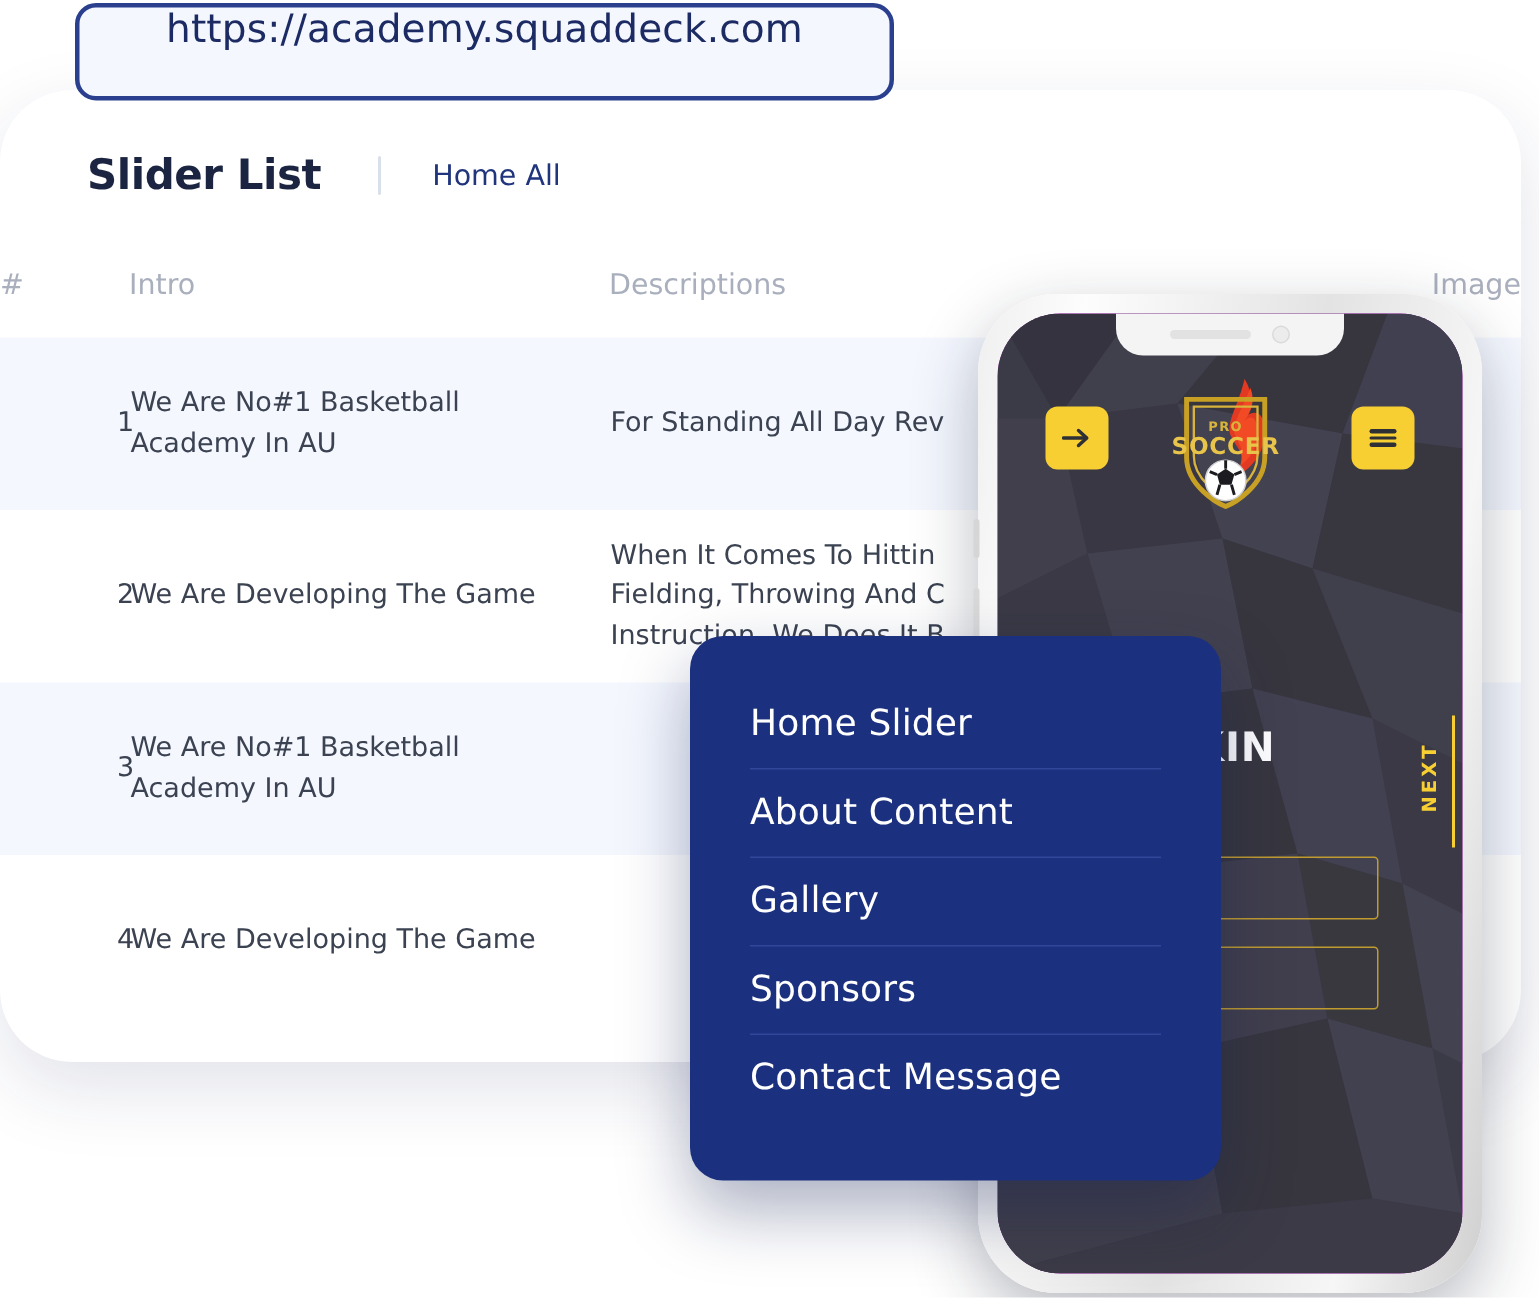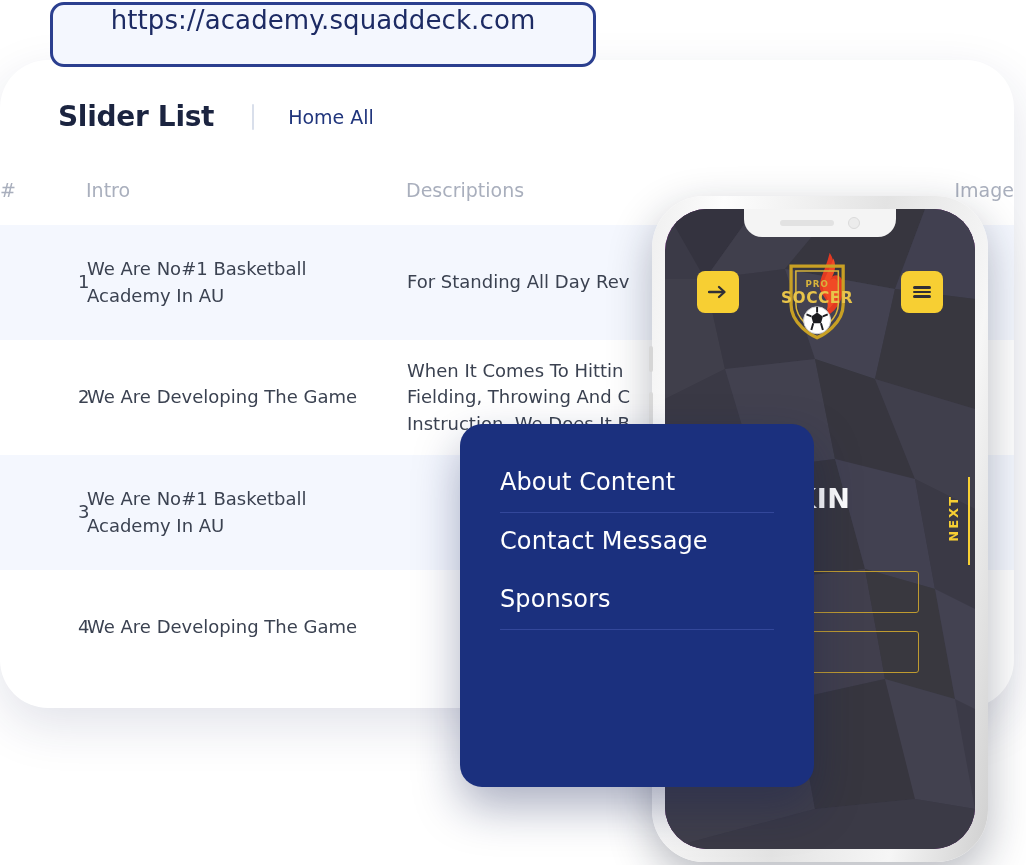--- a/index.html
+++ b/index.html
@@ -315,6 +315,7 @@
 </div>
 
 <div id="menu-panel">
+  <div class="menu-item">Home Slider</div>
   <div class="menu-item">About Content</div>
   <div class="menu-item last">Contact Message</div>
   <div class="menu-item">Sponsors</div>

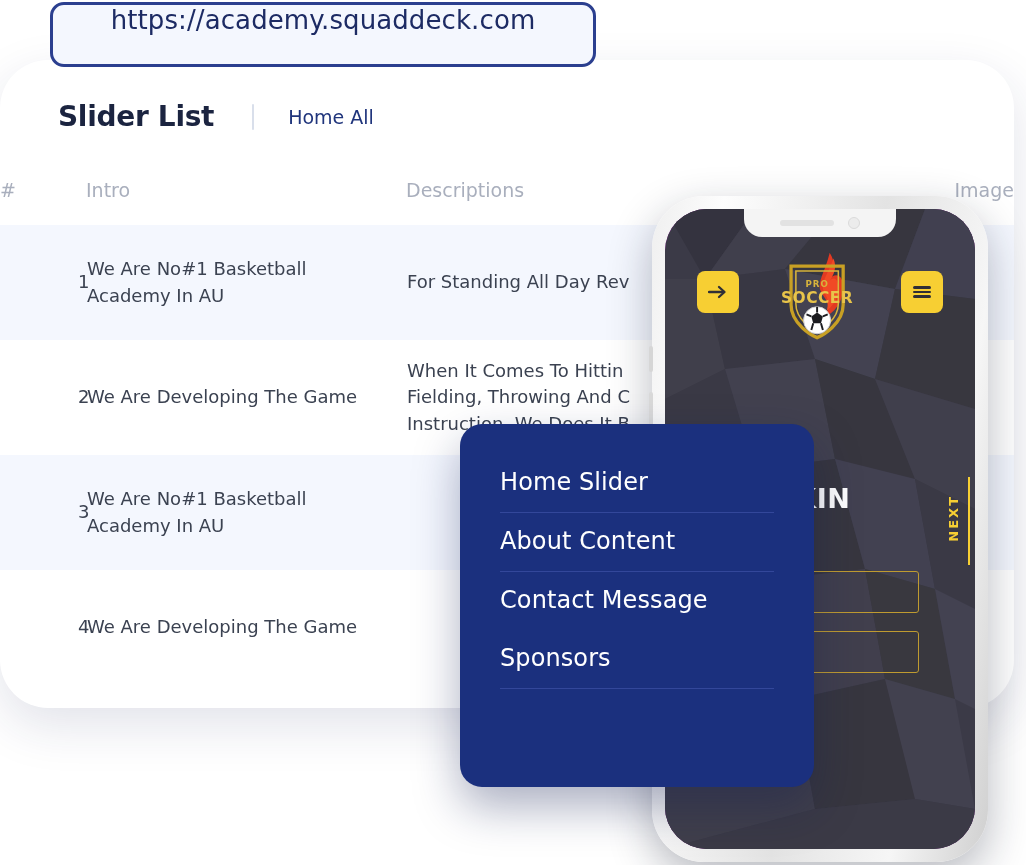--- a/index.html
+++ b/index.html
@@ -317,6 +317,7 @@
 <div id="menu-panel">
   <div class="menu-item">Home Slider</div>
   <div class="menu-item">About Content</div>
+  <div class="menu-item">Gallery</div>
   <div class="menu-item last">Contact Message</div>
   <div class="menu-item">Sponsors</div>
 </div>

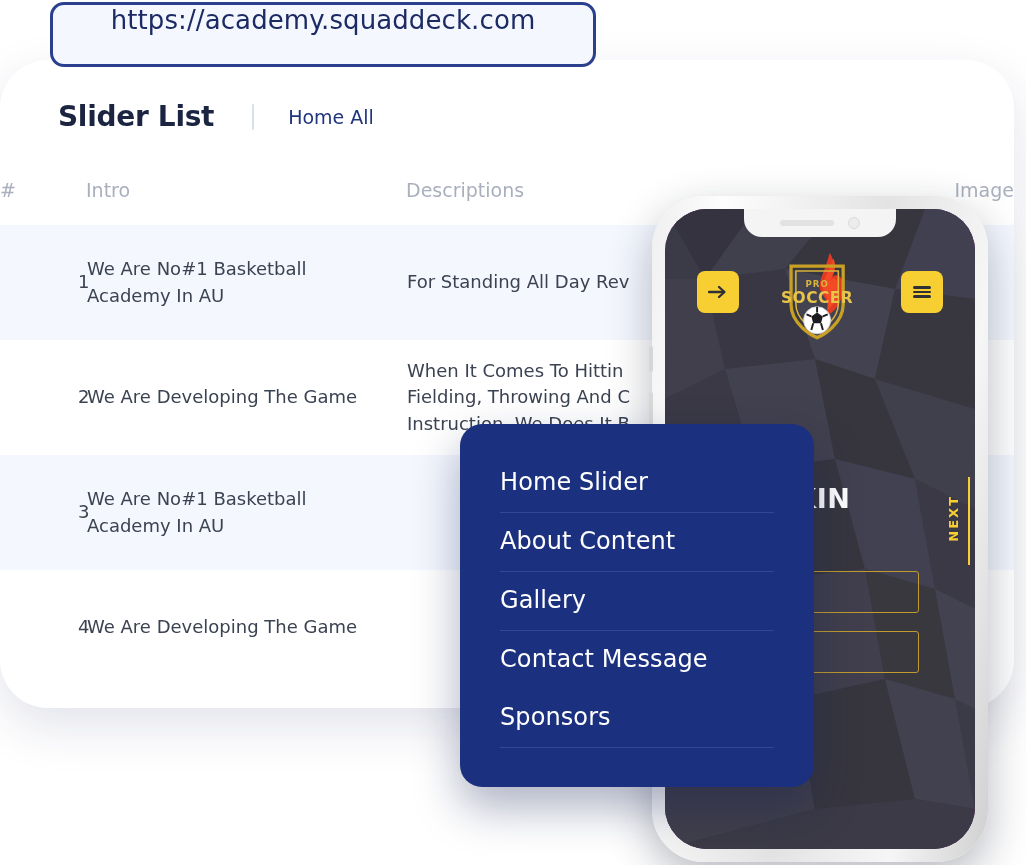--- a/index.html
+++ b/index.html
@@ -318,8 +318,8 @@
   <div class="menu-item">Home Slider</div>
   <div class="menu-item">About Content</div>
   <div class="menu-item">Gallery</div>
+  <div class="menu-item">Sponsors</div>
   <div class="menu-item last">Contact Message</div>
-  <div class="menu-item">Sponsors</div>
 </div>
 
 </body></html>

